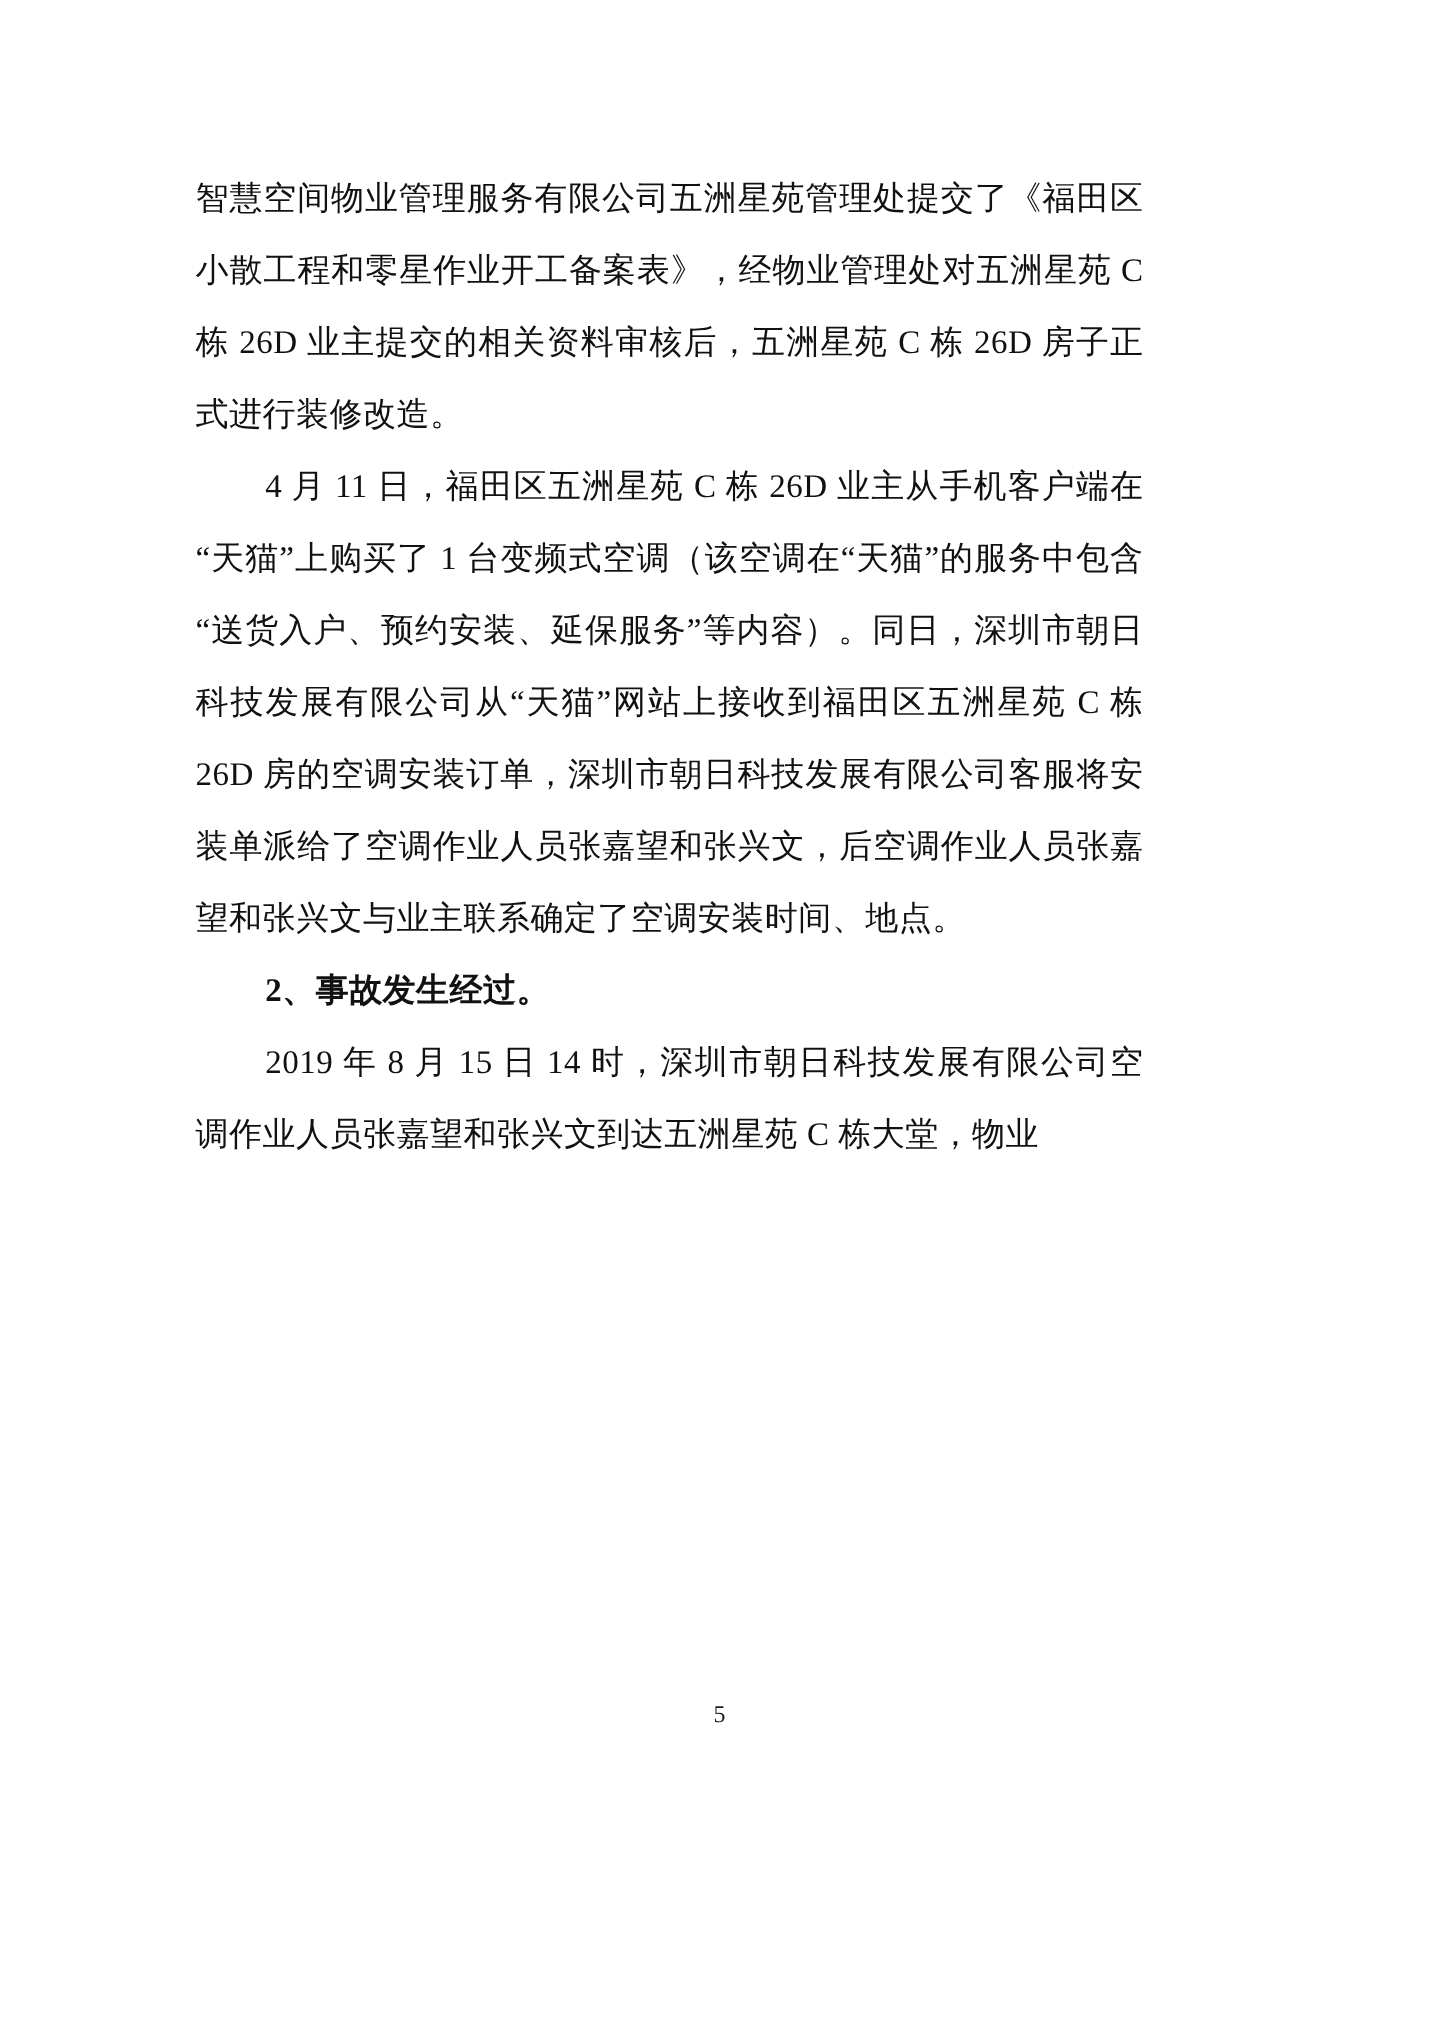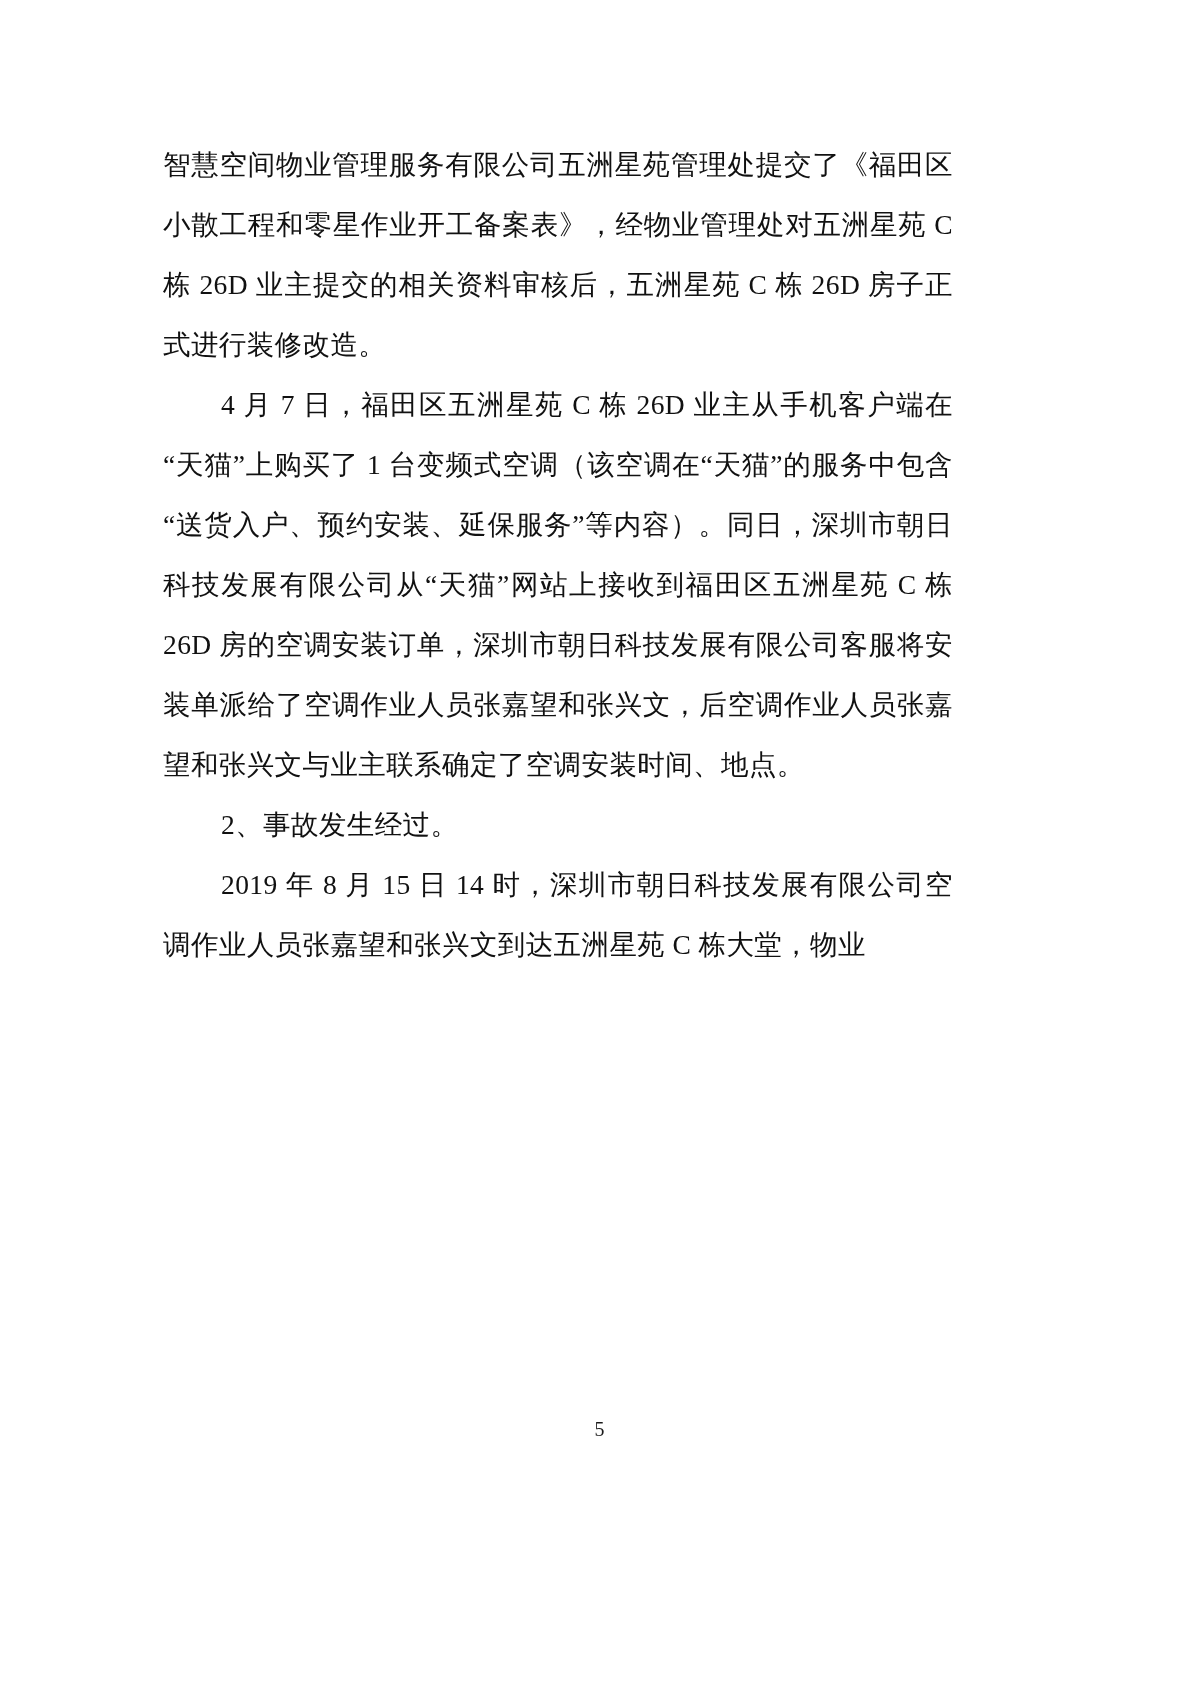--- a/index.html
+++ b/index.html
@@ -61,7 +61,7 @@
 <div class="page">
   <div class="content">
     <p class="para">智慧空间物业管理服务有限公司五洲星苑管理处提交了《福田区小散工程和零星作业开工备案表》，经物业管理处对五洲星苑 C 栋 26D 业主提交的相关资料审核后，五洲星苑 C 栋 26D 房子正式进行装修改造。</p>
-    <p class="para indent">4 月 7 日，福田区五洲星苑 C 栋 26D 业主从手机客户端在“天猫”上购买了 1 台变频式空调（该空调在“天猫”的服务中包含“送货入户、预约安装、延保服务”等内容）。同日，深圳市朝日科技发展有限公司从“天猫”网站上接收到福田区五洲星苑 C 栋 26D 房的空调安装订单，深圳市朝日科技发展有限公司客服将安装单派给了空调作业人员张嘉望和张兴文，后空调作业人员张嘉望和张兴文与业主联系确定了空调安装时间、地点。</p>
+    <p class="para indent">4 月 11 日，福田区五洲星苑 C 栋 26D 业主从手机客户端在“天猫”上购买了 1 台变频式空调（该空调在“天猫”的服务中包含“送货入户、预约安装、延保服务”等内容）。同日，深圳市朝日科技发展有限公司从“天猫”网站上接收到福田区五洲星苑 C 栋 26D 房的空调安装订单，深圳市朝日科技发展有限公司客服将安装单派给了空调作业人员张嘉望和张兴文，后空调作业人员张嘉望和张兴文与业主联系确定了空调安装时间、地点。</p>
     <p class="para indent bold">2、事故发生经过。</p>
     <p class="para indent">2019 年 8 月 15 日 14 时，深圳市朝日科技发展有限公司空调作业人员张嘉望和张兴文到达五洲星苑 C 栋大堂，物业</p>
   </div>

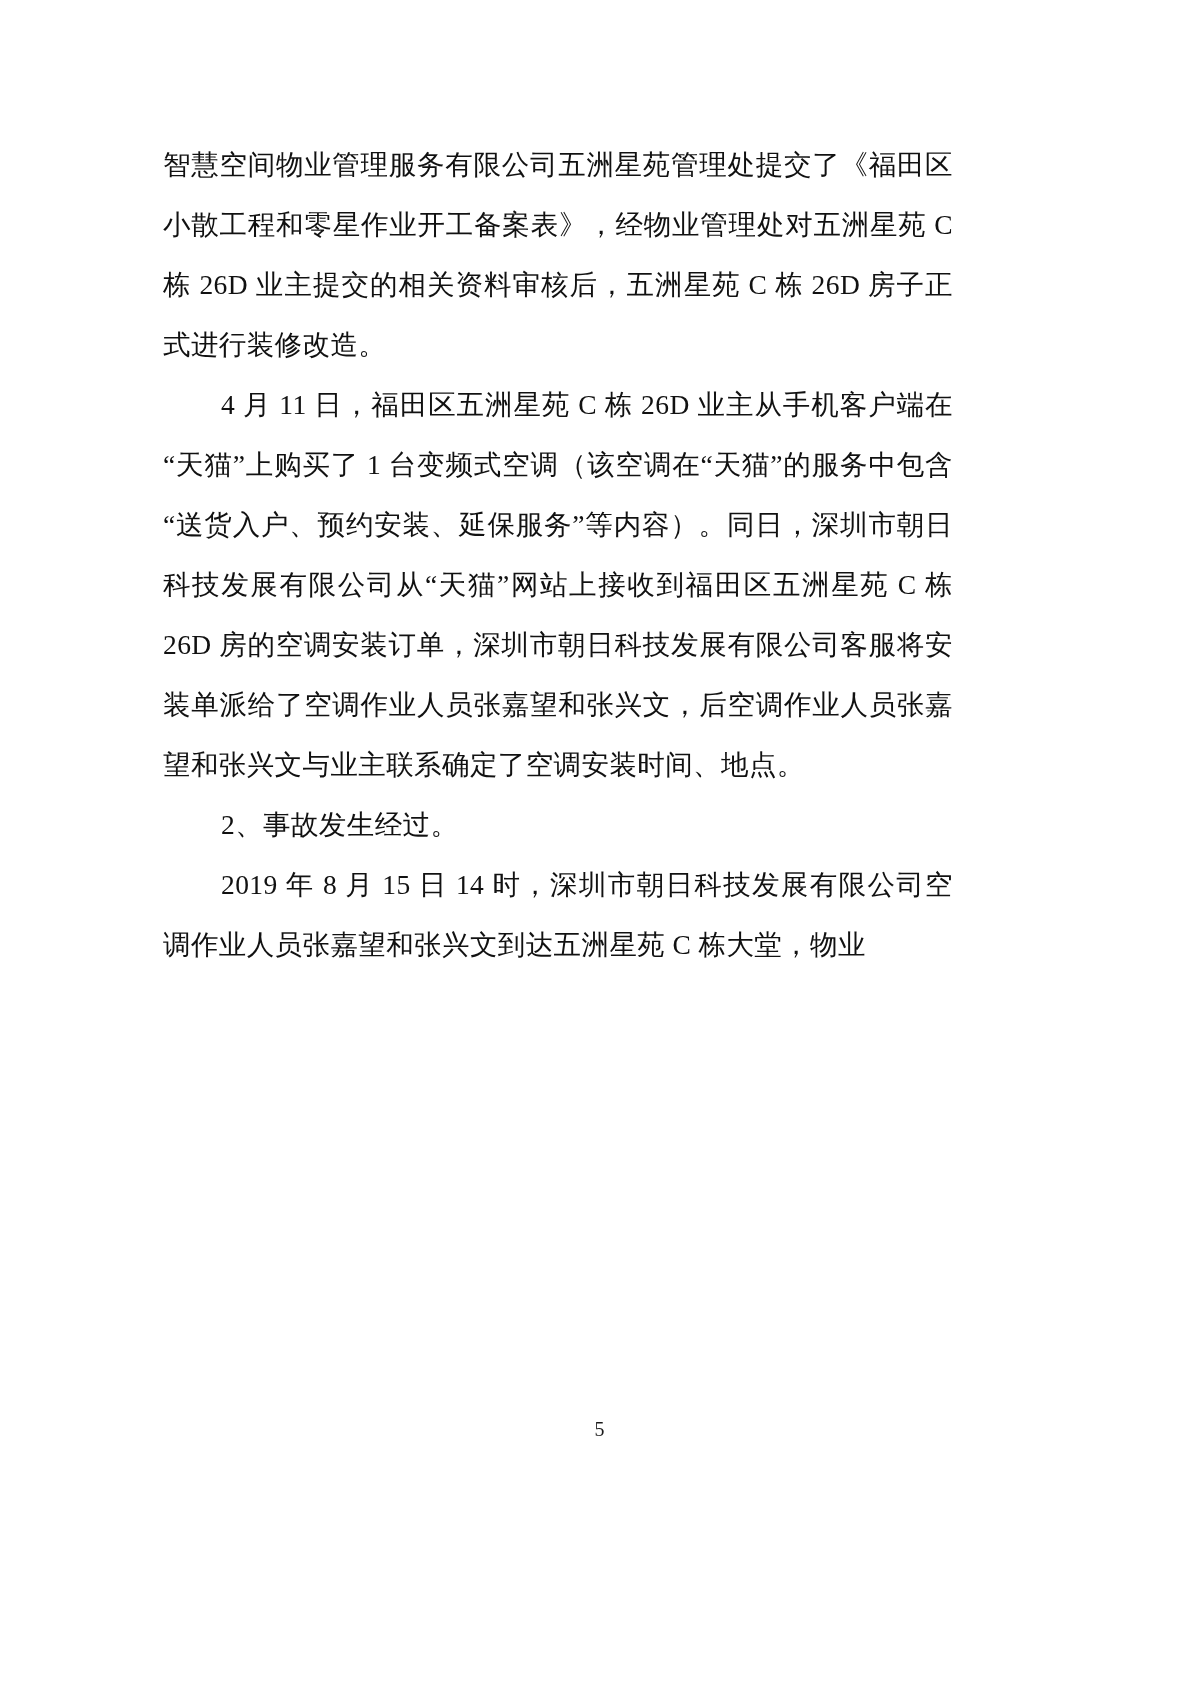--- a/index.html
+++ b/index.html
@@ -42,7 +42,7 @@
     text-indent: 58px;
   }
   .para.bold {
-    font-weight: normal;
+    font-weight: bold;
   }
   .page-number {
     position: absolute;

